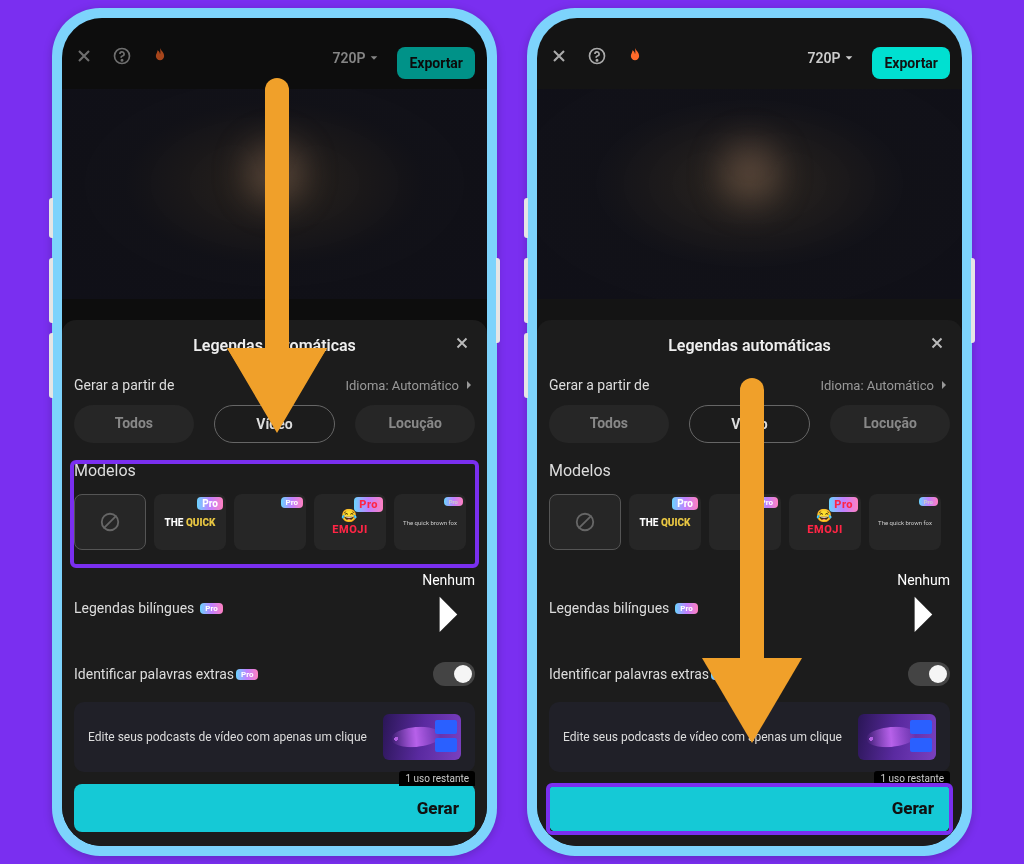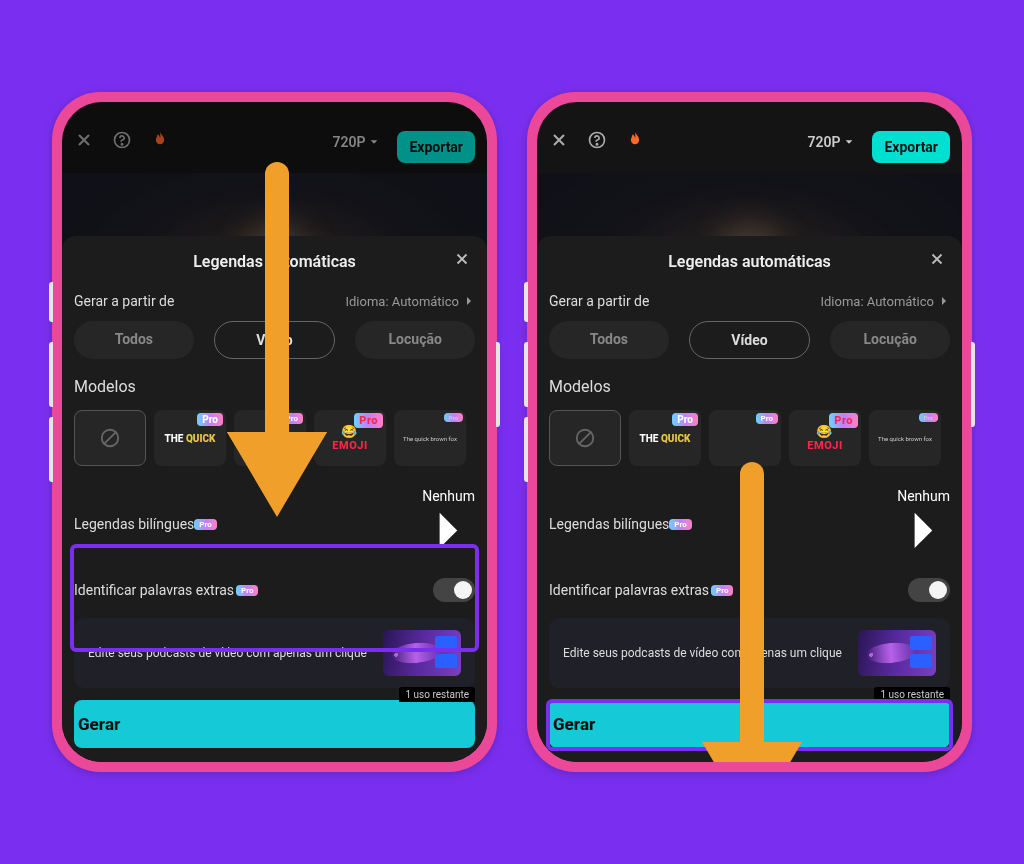--- a/index.html
+++ b/index.html
@@ -15,8 +15,8 @@
   }
   .phone {
     width: 445px;
-    height: 680px;
-    background: #ec4899;
+    height: 848px;
+    background: #7dd3fc;
     border-radius: 48px;
     padding: 10px;
     position: relative;

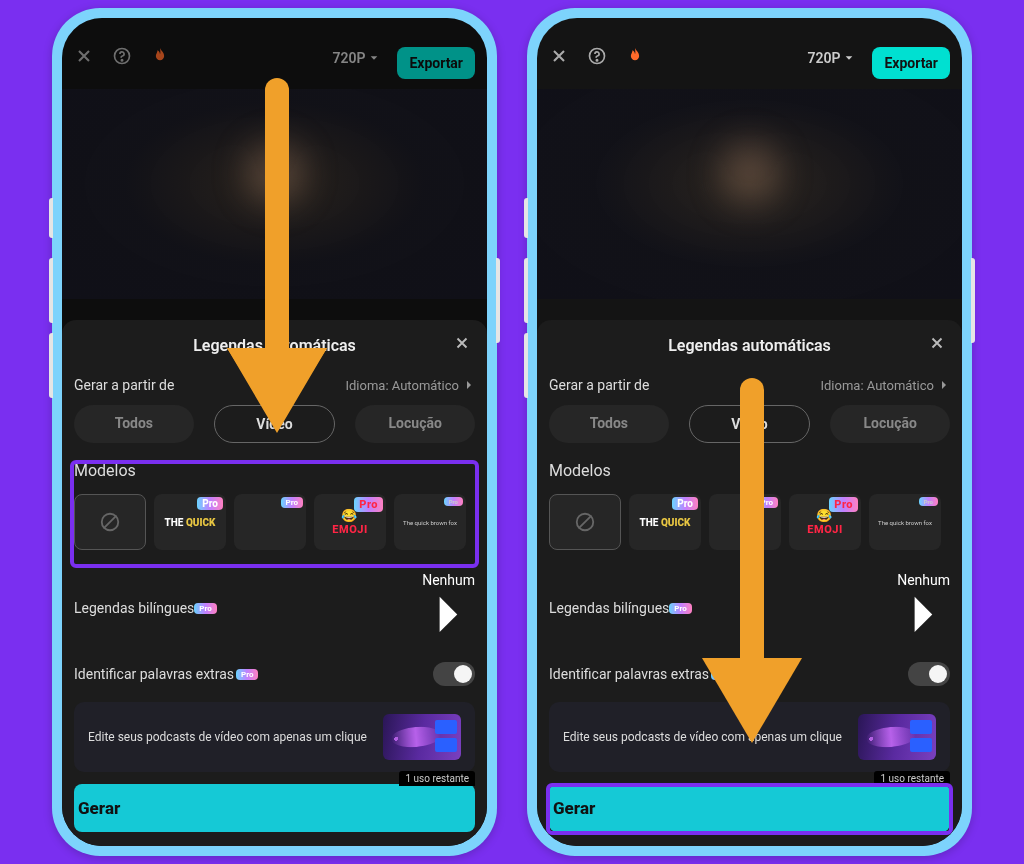--- a/index.html
+++ b/index.html
@@ -95,7 +95,7 @@
   .tpl.emoji span{ color:#ff2545; font-weight:800; font-size:11px; letter-spacing:0.5px;}
   .tpl.last span{ color:#ccc; font-size:6px; }
   .bilingual { display:flex; justify-content:space-between; align-items:center; padding:10px 0; font-size:14px;}
-  .bilingual .left { display:flex; align-items:center; color:#ddd;}
+  .bilingual .left { display:flex; align-items:center; gap:6px; color:#ddd;}
   .toggle-row { display:flex; justify-content:space-between; align-items:center; padding:8px 0; font-size:14px; color:#ddd;}
   .toggle-row .left{ display:flex; align-items:center; gap:2px;}
   .toggle { width:42px; height:24px; background:#444; border-radius:14px; position:relative;}

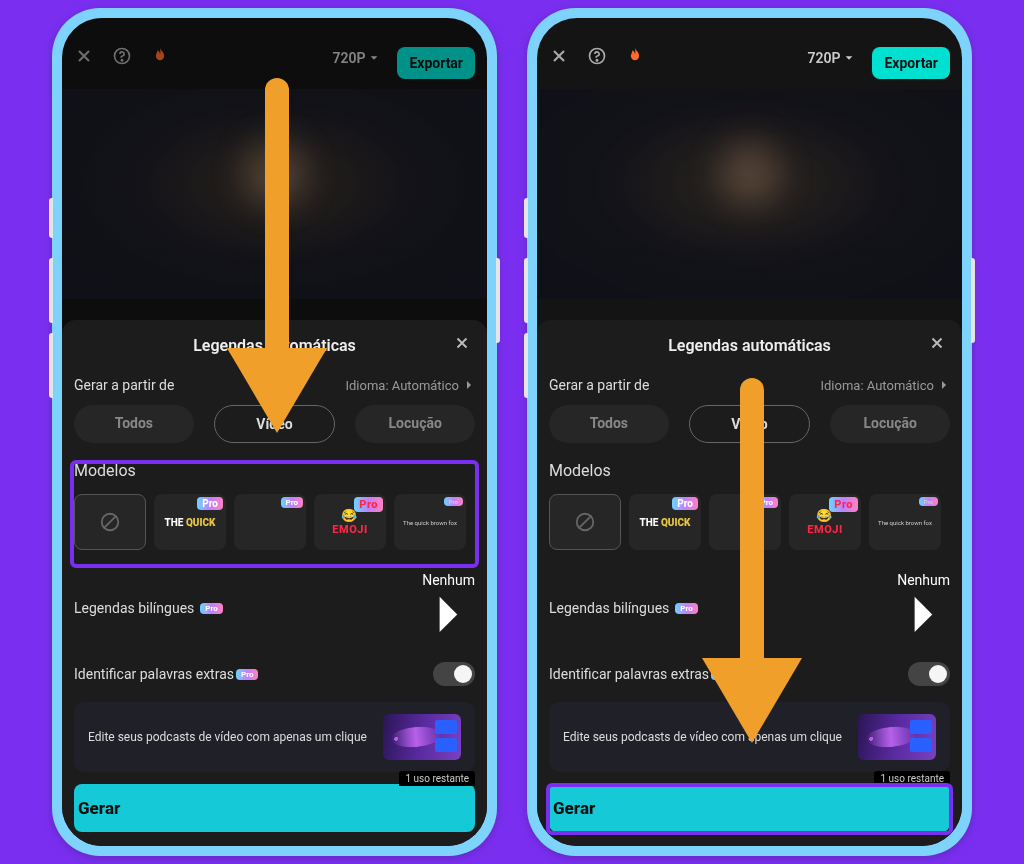--- a/index.html
+++ b/index.html
@@ -112,7 +112,7 @@
   }
   .promo-img::after{content:''; position:absolute; right:4px; top:6px; width:22px; height:14px; background:#2a60ff; border-radius:2px; box-shadow:0 18px 0 #2a60ff;}
   .uses { text-align:right; font-size:10px; color:#ccc; background:#000; display:inline-block; padding:2px 6px; border-radius:3px 3px 0 0; position:absolute; right:12px; bottom:60px;}
-  .generate { background:#15c9d6; color:#111; font-weight:800; font-size:17px; text-align:left; padding:14px 4px; border-radius:8px;}
+  .generate { background:#15c9d6; color:#111; font-weight:800; font-size:17px; text-align:right; padding:14px 16px; border-radius:8px;}
   .highlight-box { position:absolute; border:4px solid #7a2ff0; border-radius:6px; pointer-events:none; }
   .arrow { position:absolute; pointer-events:none; }
 </style>

